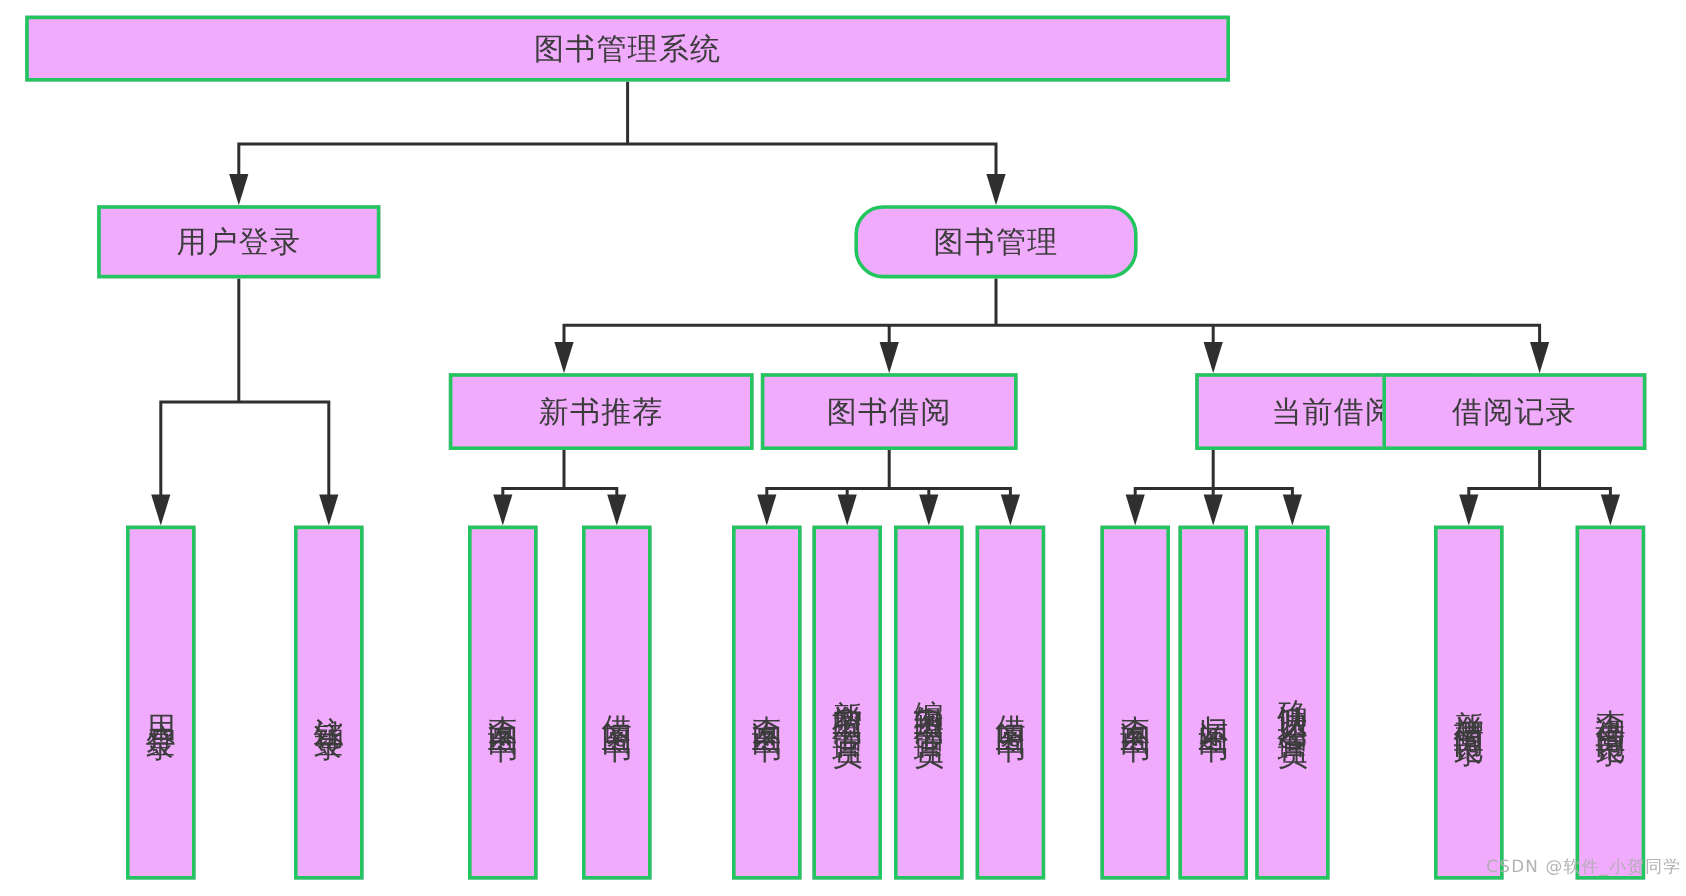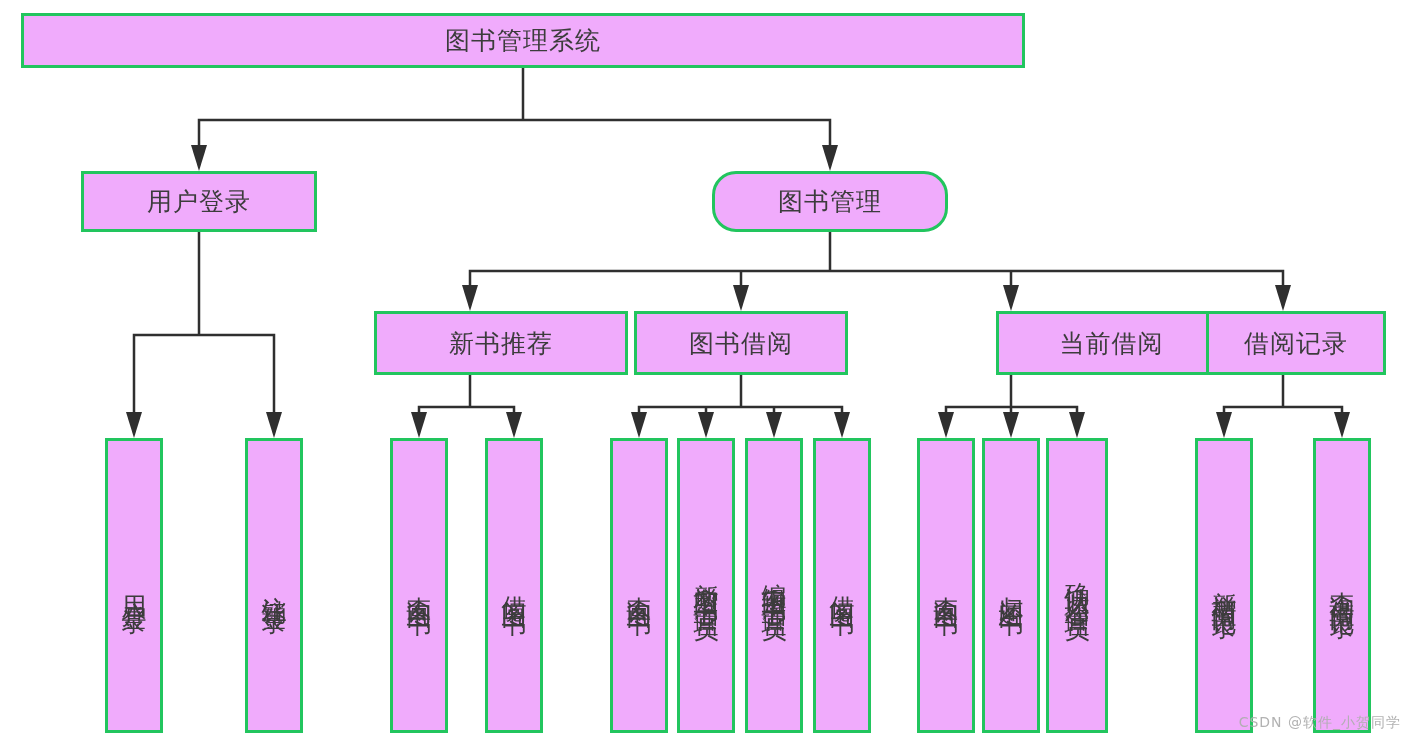--- a/index.html
+++ b/index.html
@@ -106,7 +106,7 @@
       <div class="node h" style="left: 956px; top: 311px; width: 231px; height: 64px; margin-left: 40px;">
         <span class="label">当前借阅</span>
       </div>
-      <div class="node h" style="left: 1206px; top: 311px; width: 180px; height: 64px;">
+      <div class="node h" style="left: 1152px; top: 311px; width: 220px; height: 64px;">
         <span class="label">借阅记录</span>
       </div>
       <div class="node v" style="left: 390px; top: 438px; width: 58px; height: 295px;">

